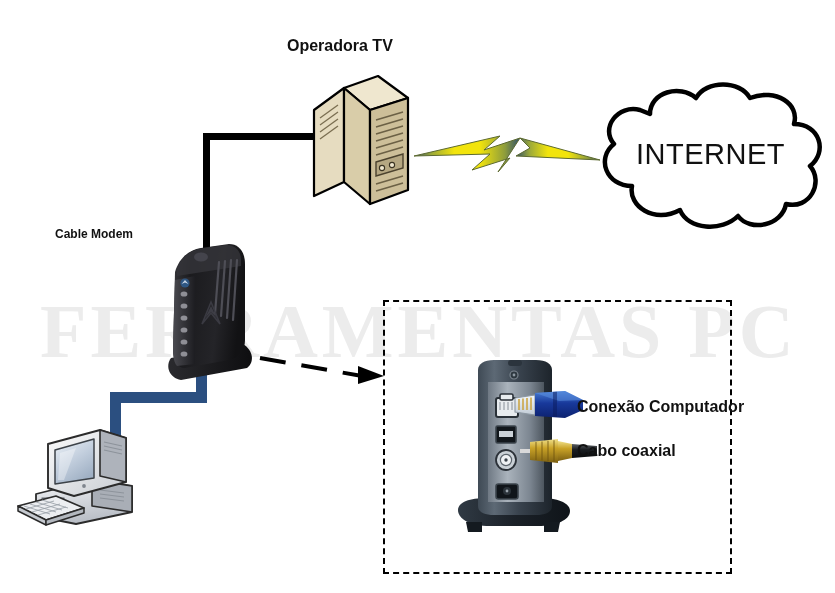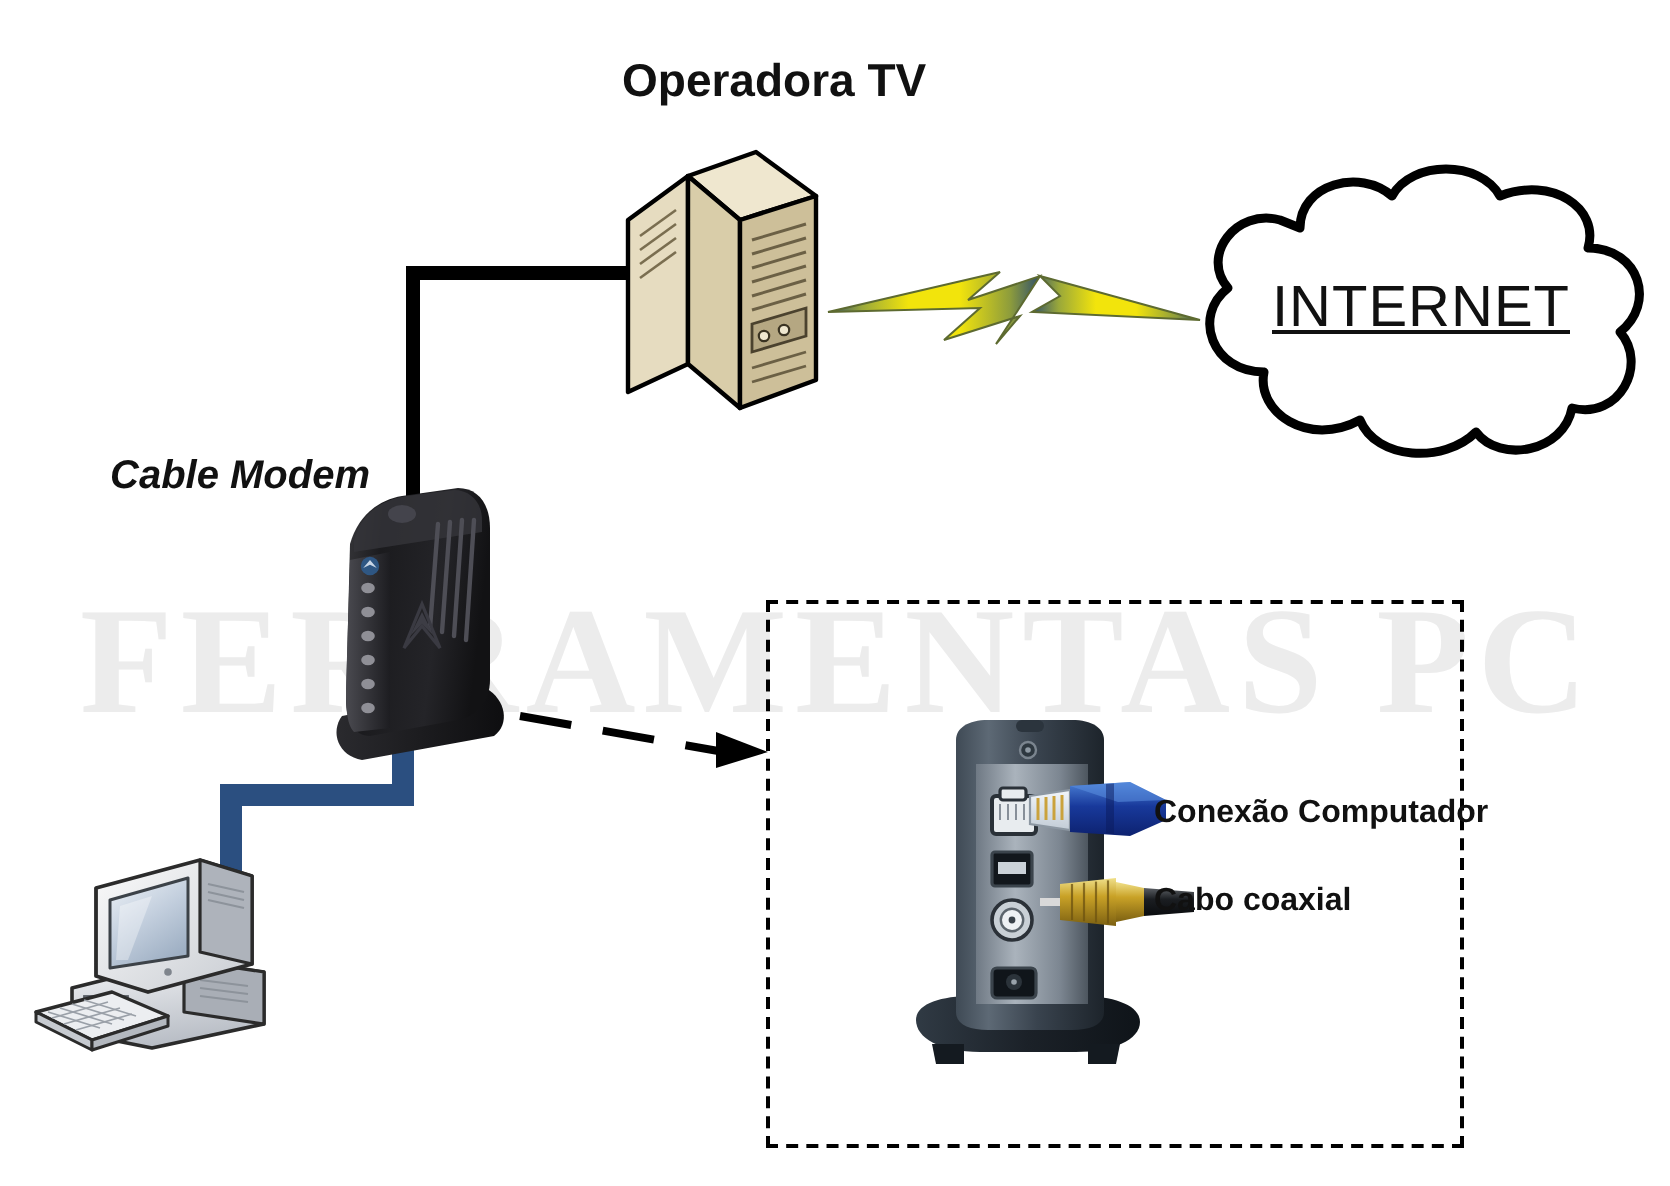--- a/index.html
+++ b/index.html
@@ -44,7 +44,7 @@
     white-space: nowrap;
     z-index: 30;
   }
-  #title-operadora { left: 287px; top: 27px; font-size: 23px; margin-left: 24px; }
+  #title-operadora { left: 287px; top: 37px; font-size: 16px; }
   #label-cable-modem { left: 55px; top: 227px; font-size: 20px; font-style: italic; }
   #detail-title { left: 418px; top: 320px; font-size: 17px; }
   #label-conexao { left: 577px; top: 398px; font-size: 16px; }

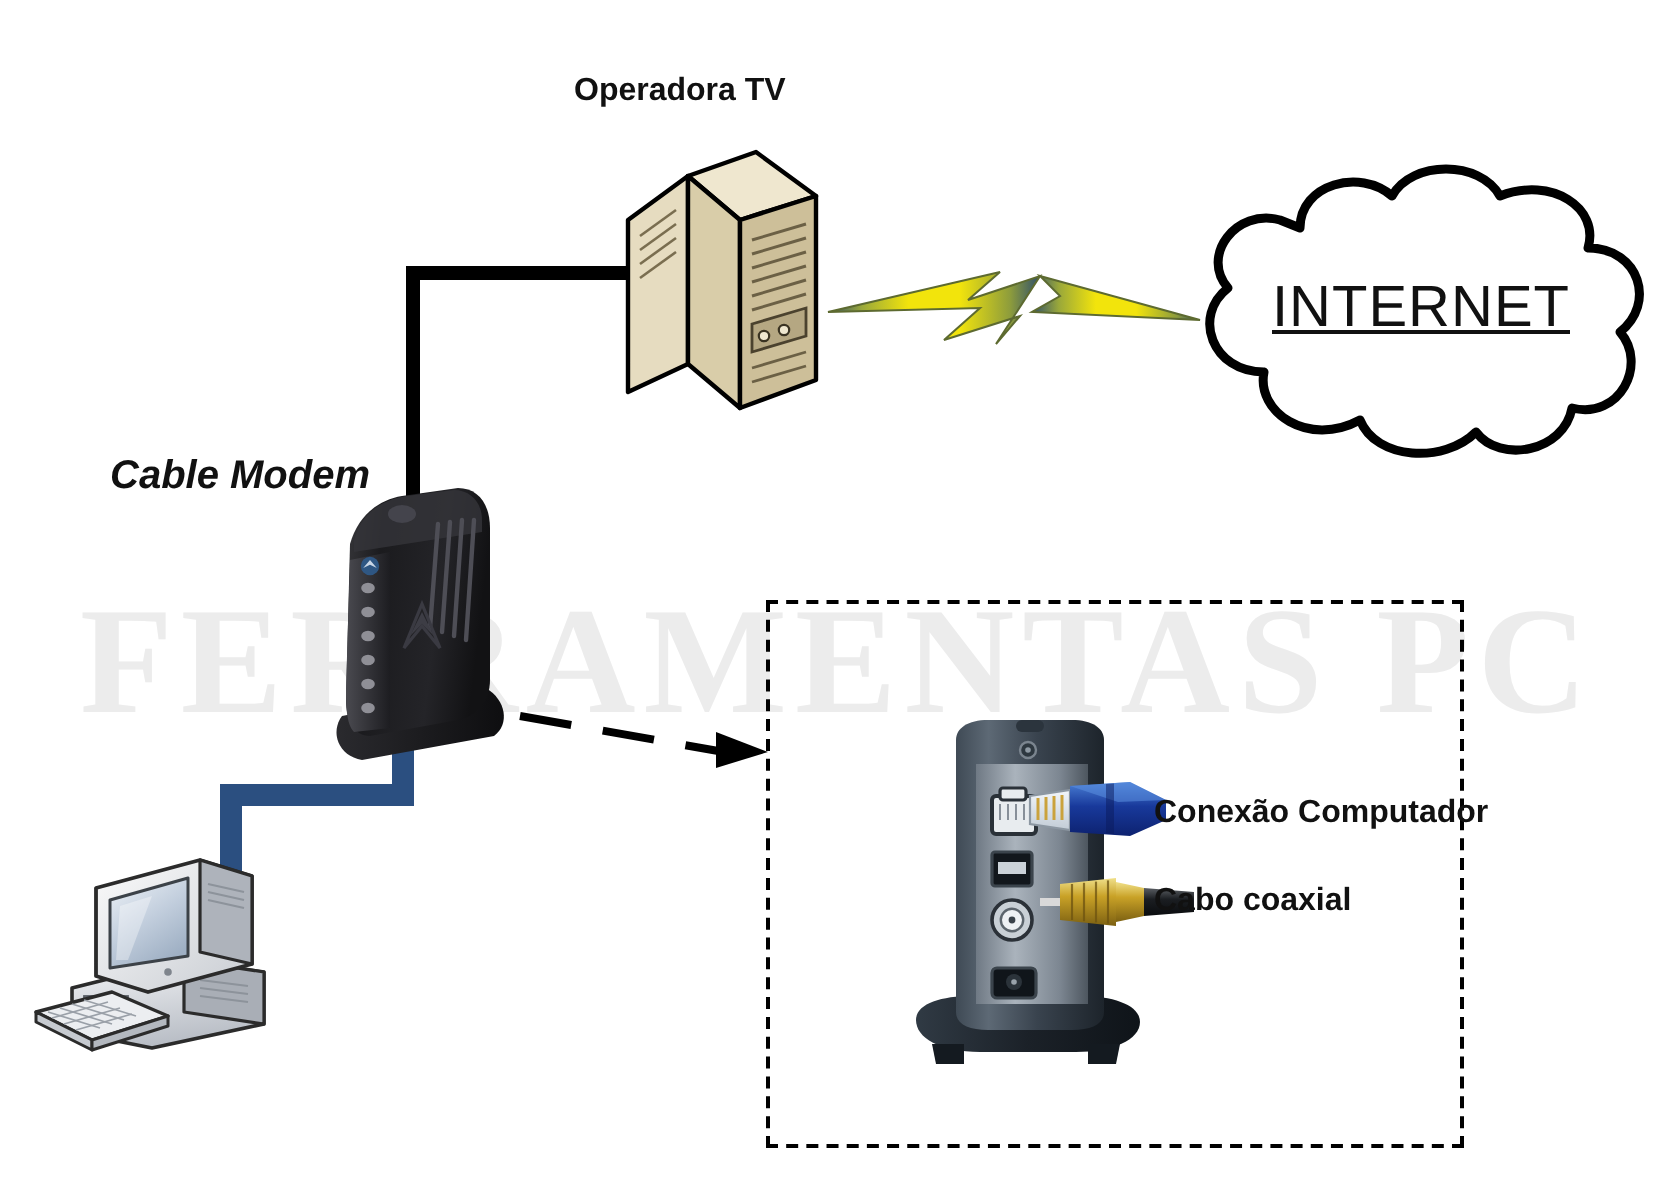--- a/index.html
+++ b/index.html
@@ -88,7 +88,6 @@
     font-weight: 400;
     color: #111111;
     letter-spacing: 0.5px;
-    text-decoration: underline;
   }
 
   

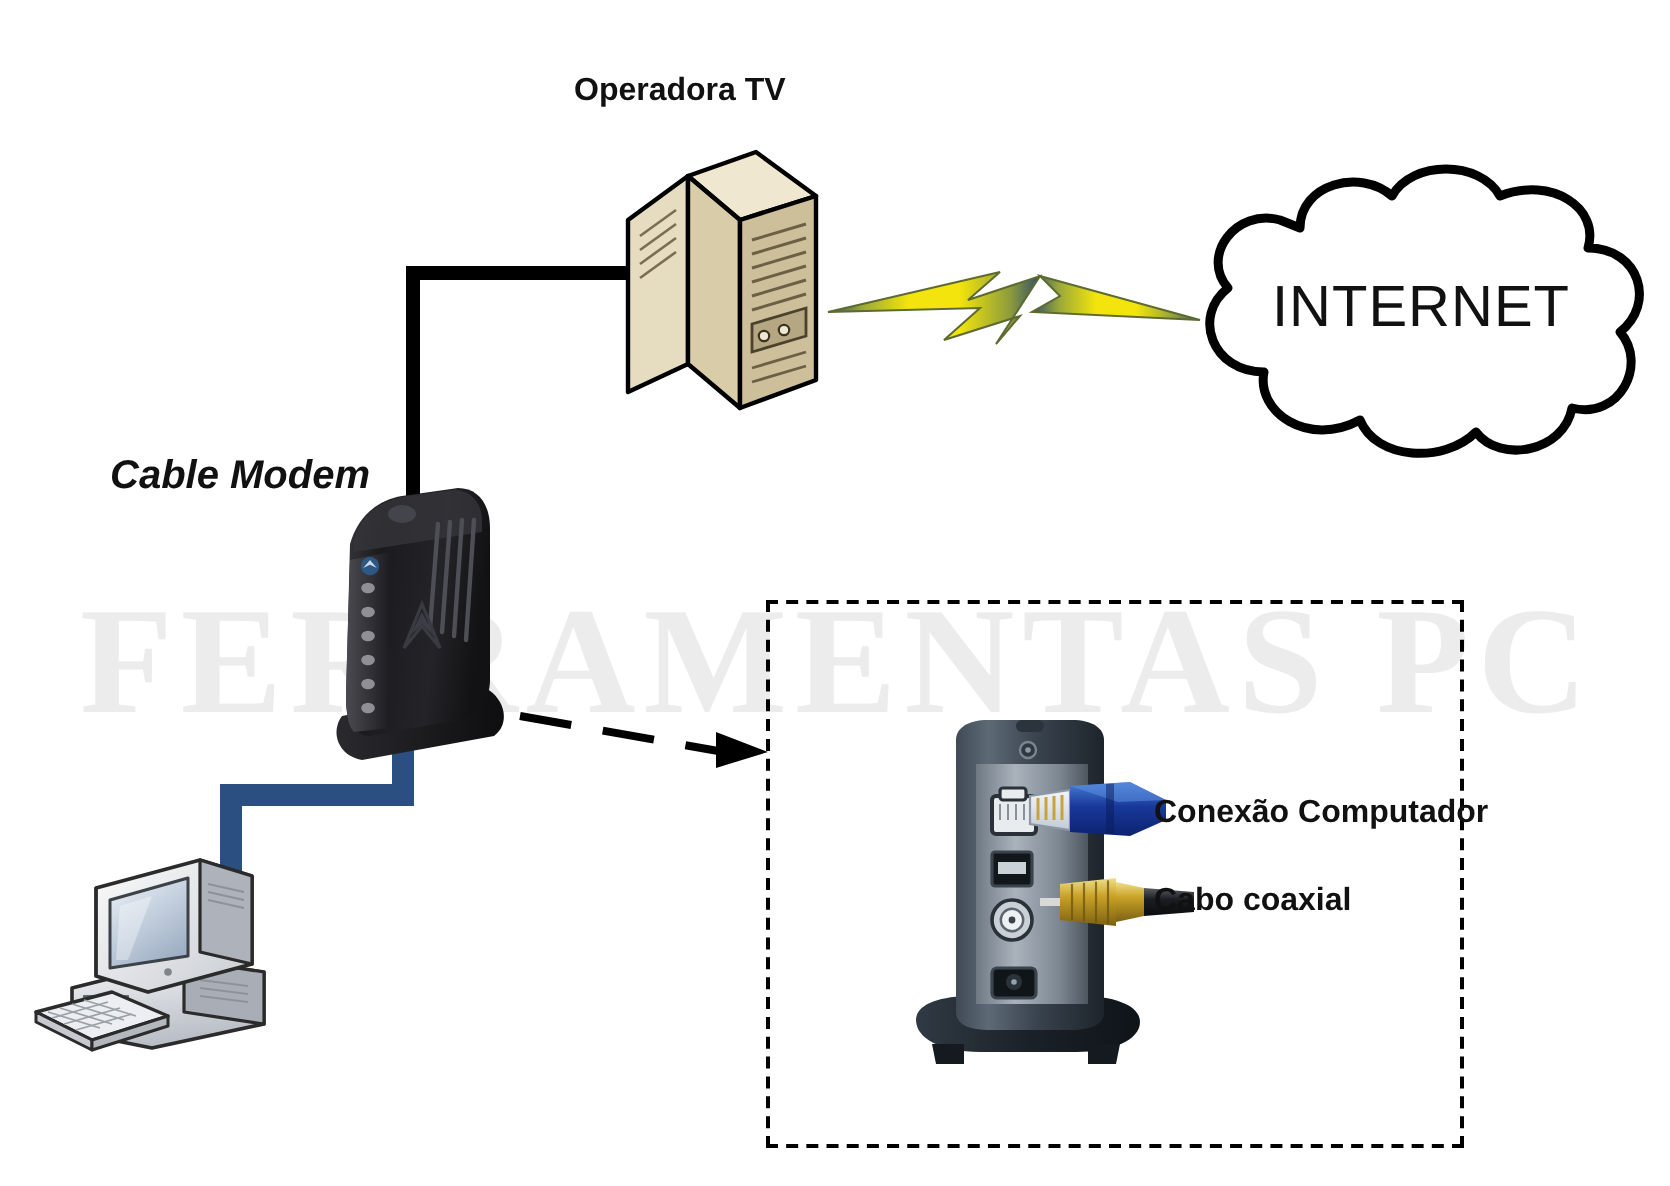--- a/index.html
+++ b/index.html
@@ -45,7 +45,7 @@
     z-index: 30;
   }
   #title-operadora { left: 287px; top: 37px; font-size: 16px; }
-  #label-cable-modem { left: 55px; top: 227px; font-size: 20px; font-style: italic; }
+  #label-cable-modem { left: 55px; top: 227px; font-size: 12px; }
   #detail-title { left: 418px; top: 320px; font-size: 17px; }
   #label-conexao { left: 577px; top: 398px; font-size: 16px; }
   #label-coaxial { left: 577px; top: 442px; font-size: 16px; }

